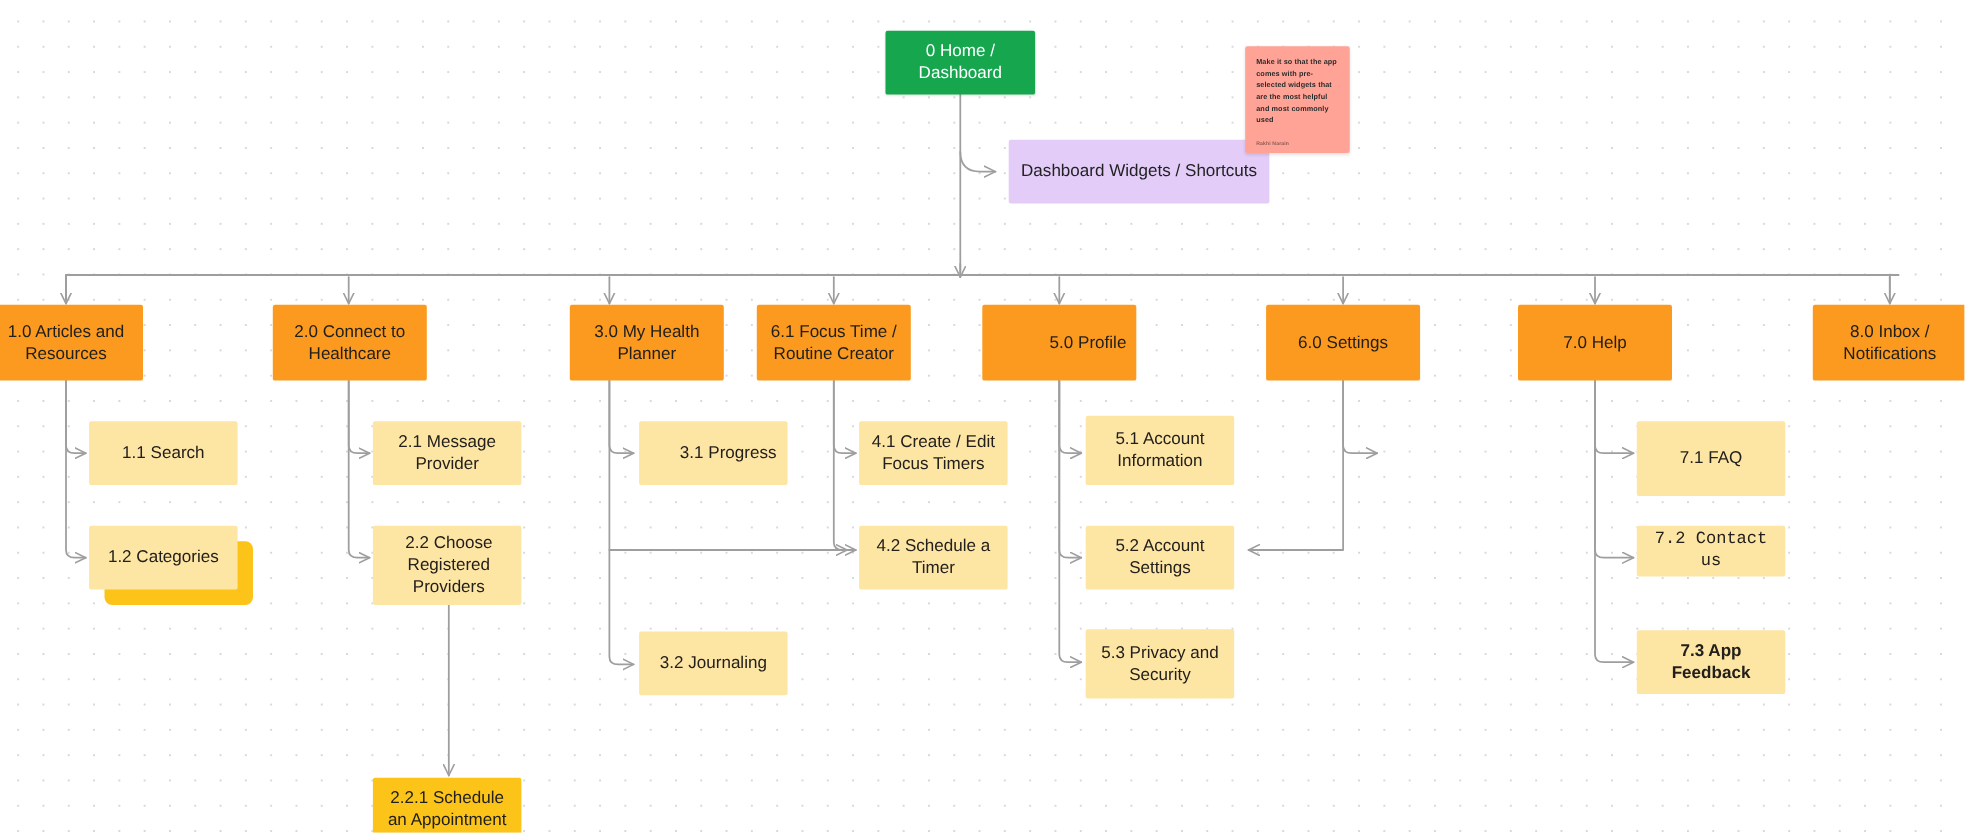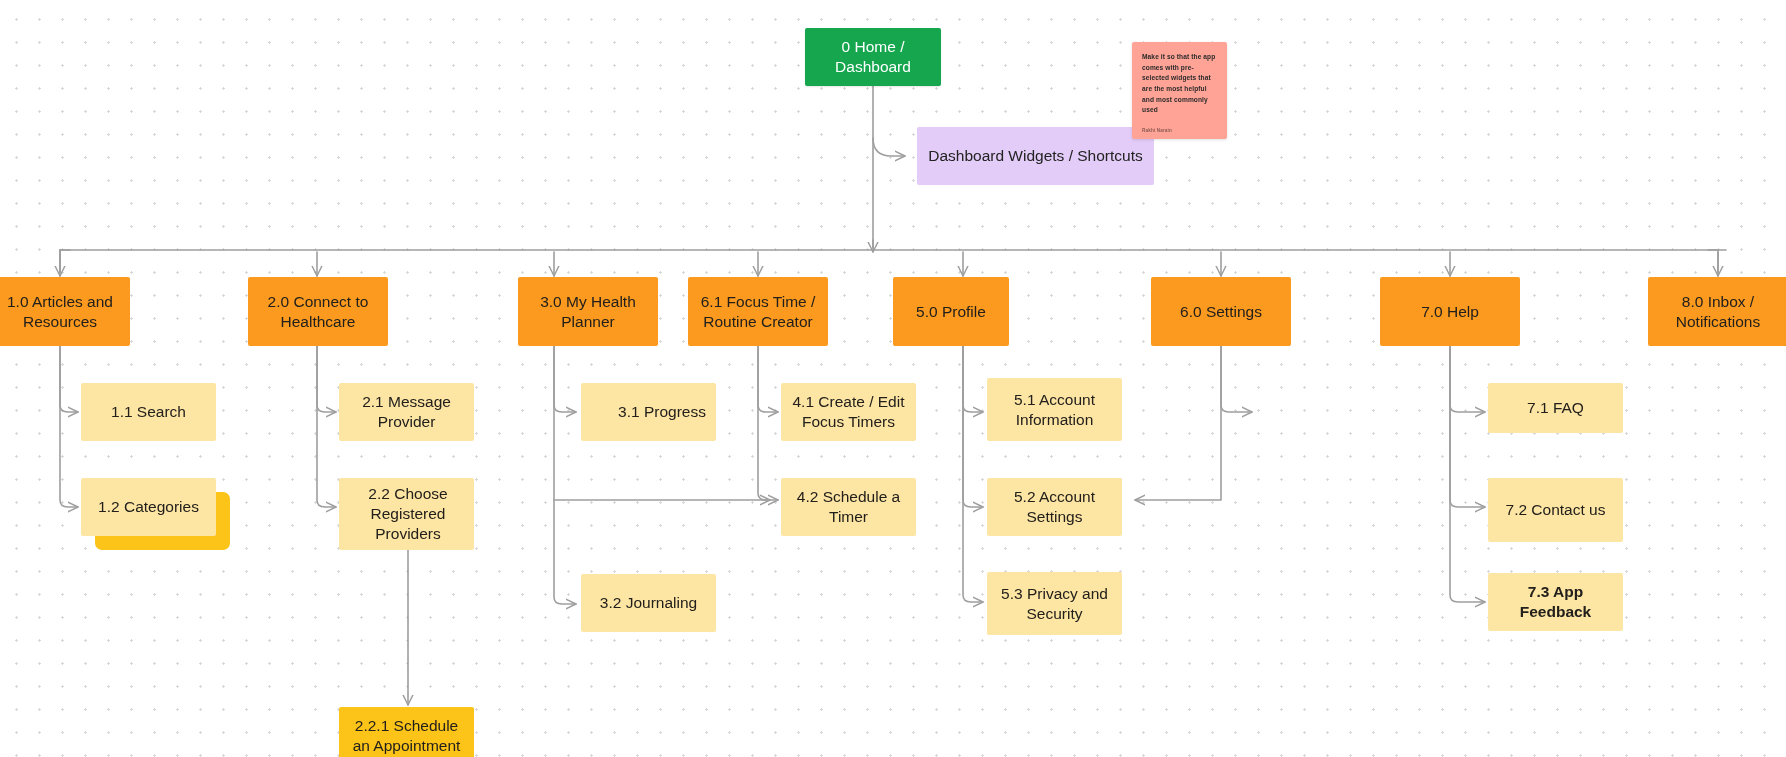--- a/index.html
+++ b/index.html
@@ -193,7 +193,7 @@
     <span>6.1 Focus Time / Routine Creator</span>
   </div>
 
-  <div class="node n-l1" style="left:893px; top:277px; width:116px; height:69px;">
+  <div class="node n-l1" style="left:893px; top:277px; width:140px; height:69px;text-align:right;">
     <span>5.0 Profile</span>
   </div>
 

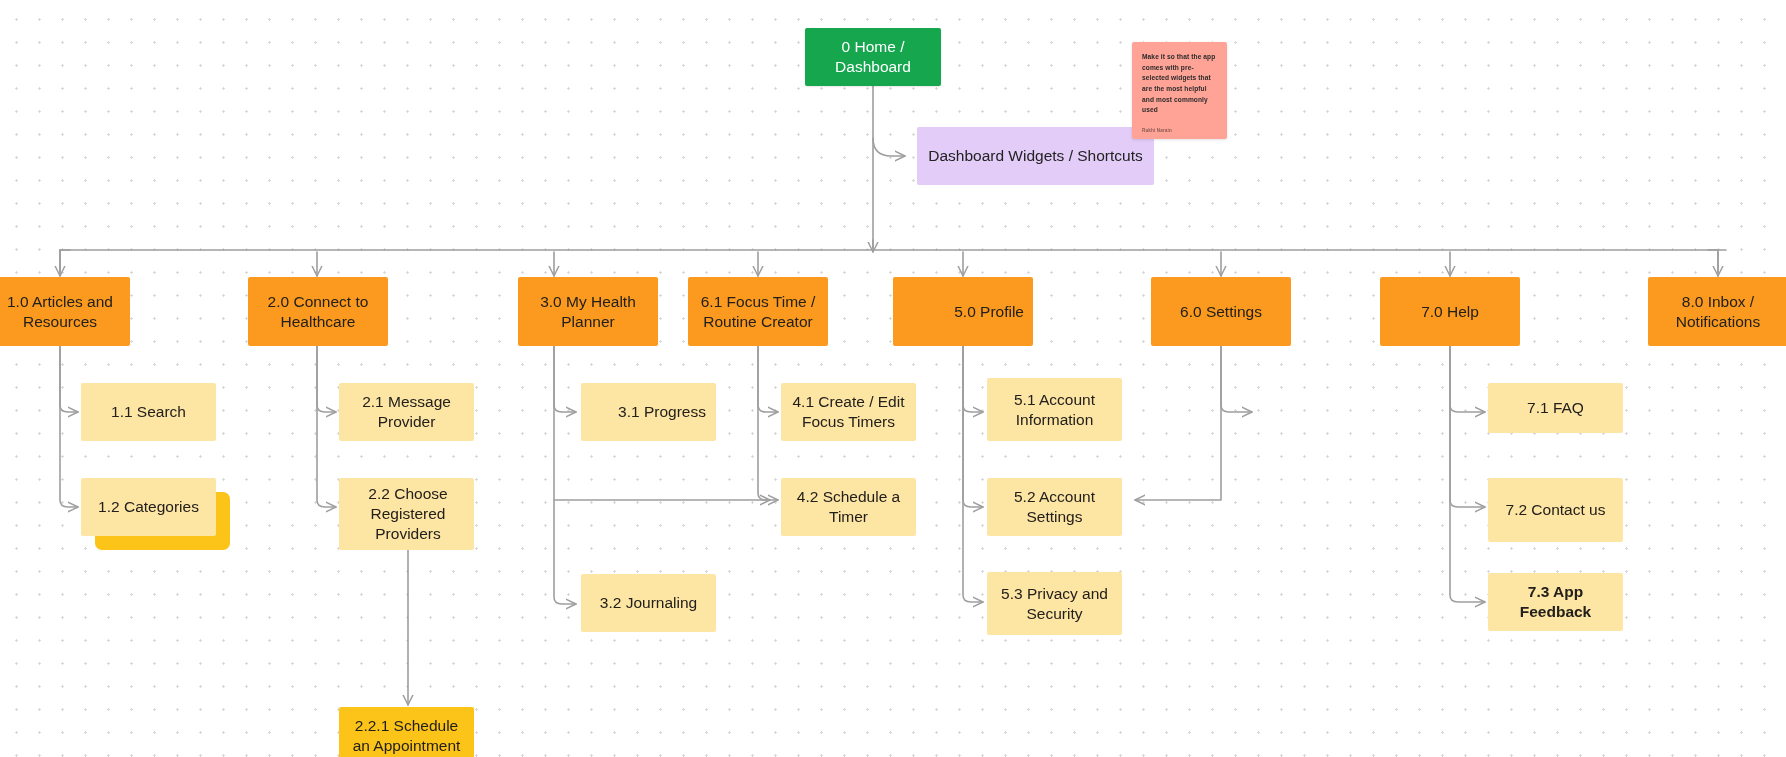--- a/index.html
+++ b/index.html
@@ -259,7 +259,7 @@
   </div>
 
 
-  <div class="node n-l2" style="left:1488px; top:383px; width:135px; height:50px;">
+  <div class="node n-l2" style="left:1488px; top:383px; width:135px; height:68px;">
     <span>7.1 FAQ</span>
   </div>
 

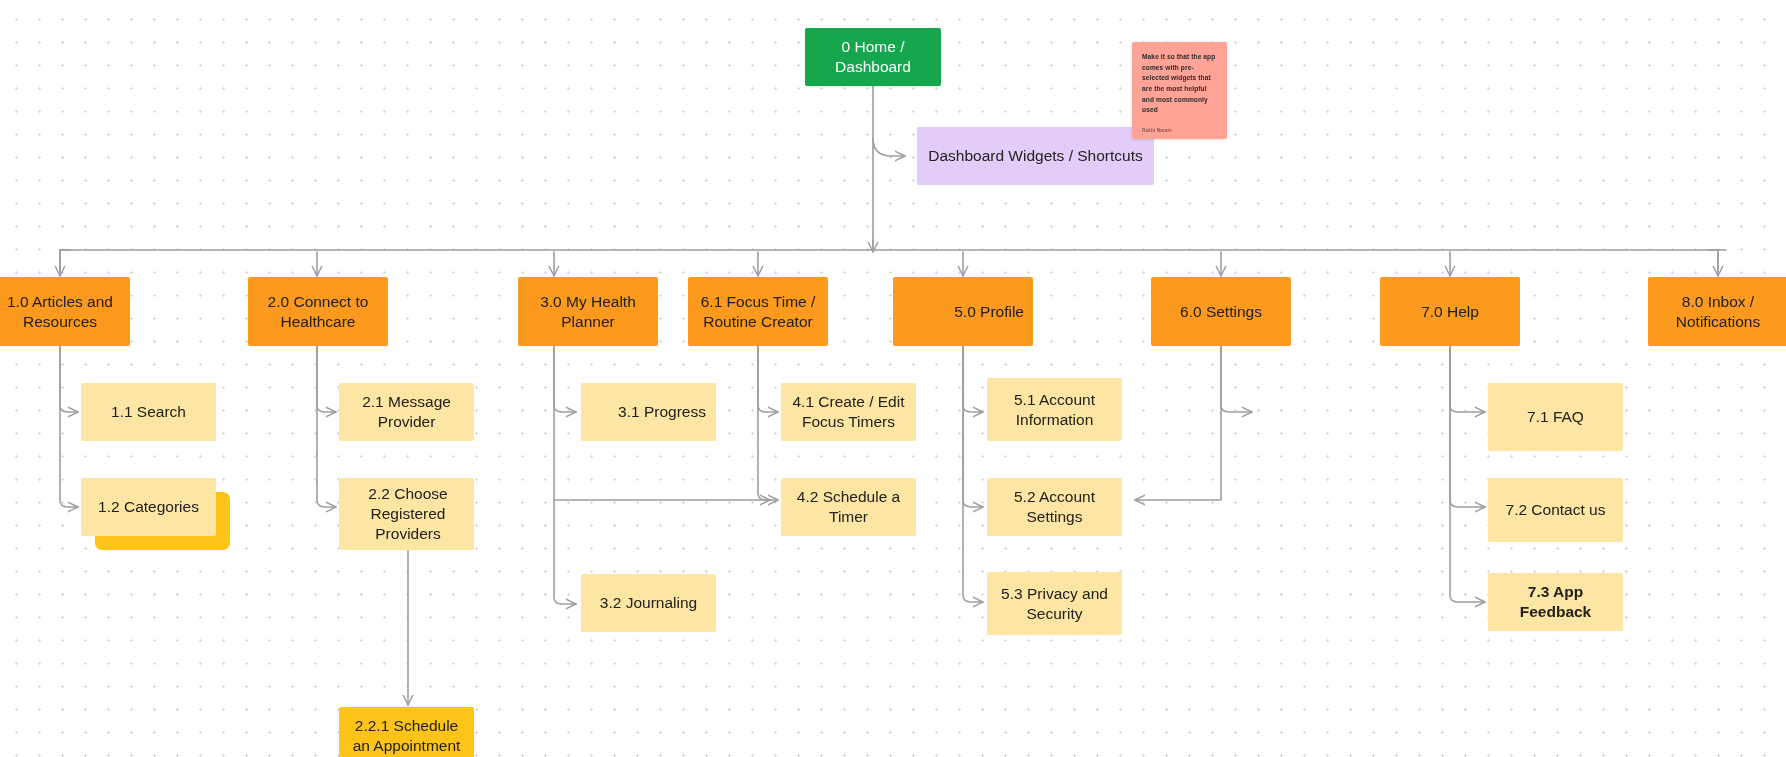--- a/index.html
+++ b/index.html
@@ -263,7 +263,7 @@
     <span>7.1 FAQ</span>
   </div>
 
-  <div class="node n-l2" style="left:1488px; top:478px; width:135px; height:64px;">
+  <div class="node n-l2" style="left:1488px; top:478px; width:135px; height:46px;font-family:Liberation Mono, monospace;">
     <span>7.2 Contact us</span>
   </div>
 

